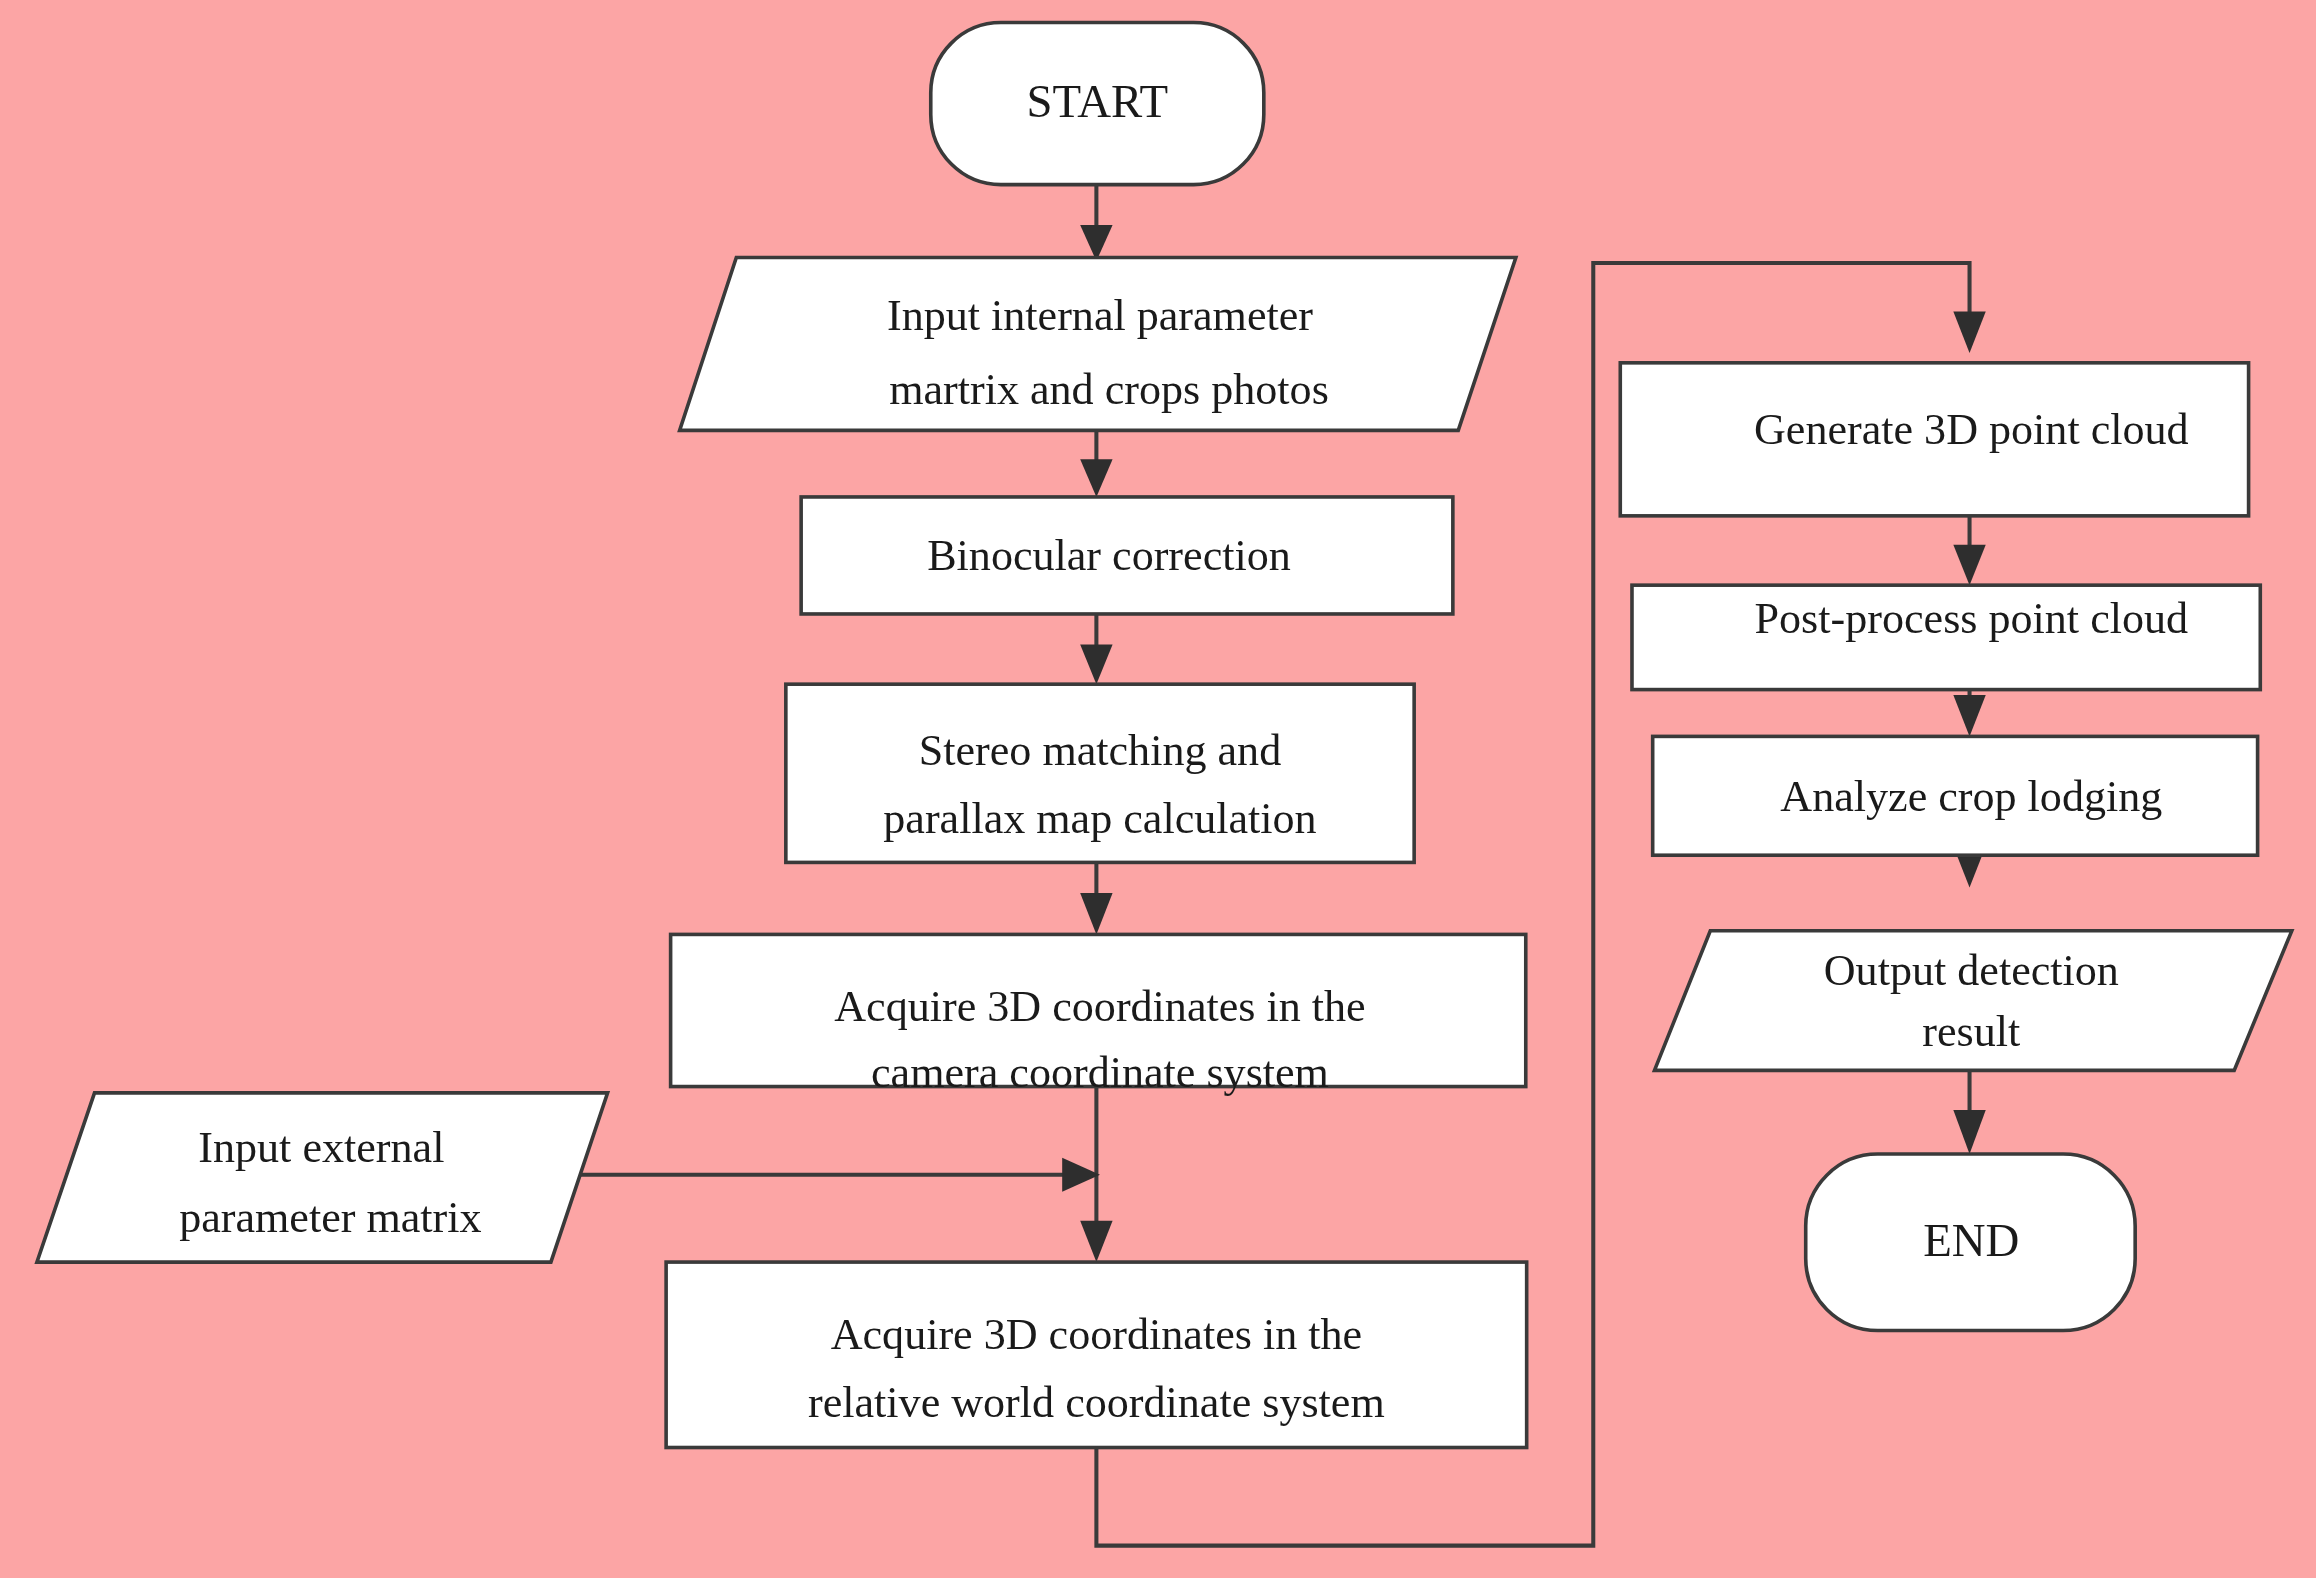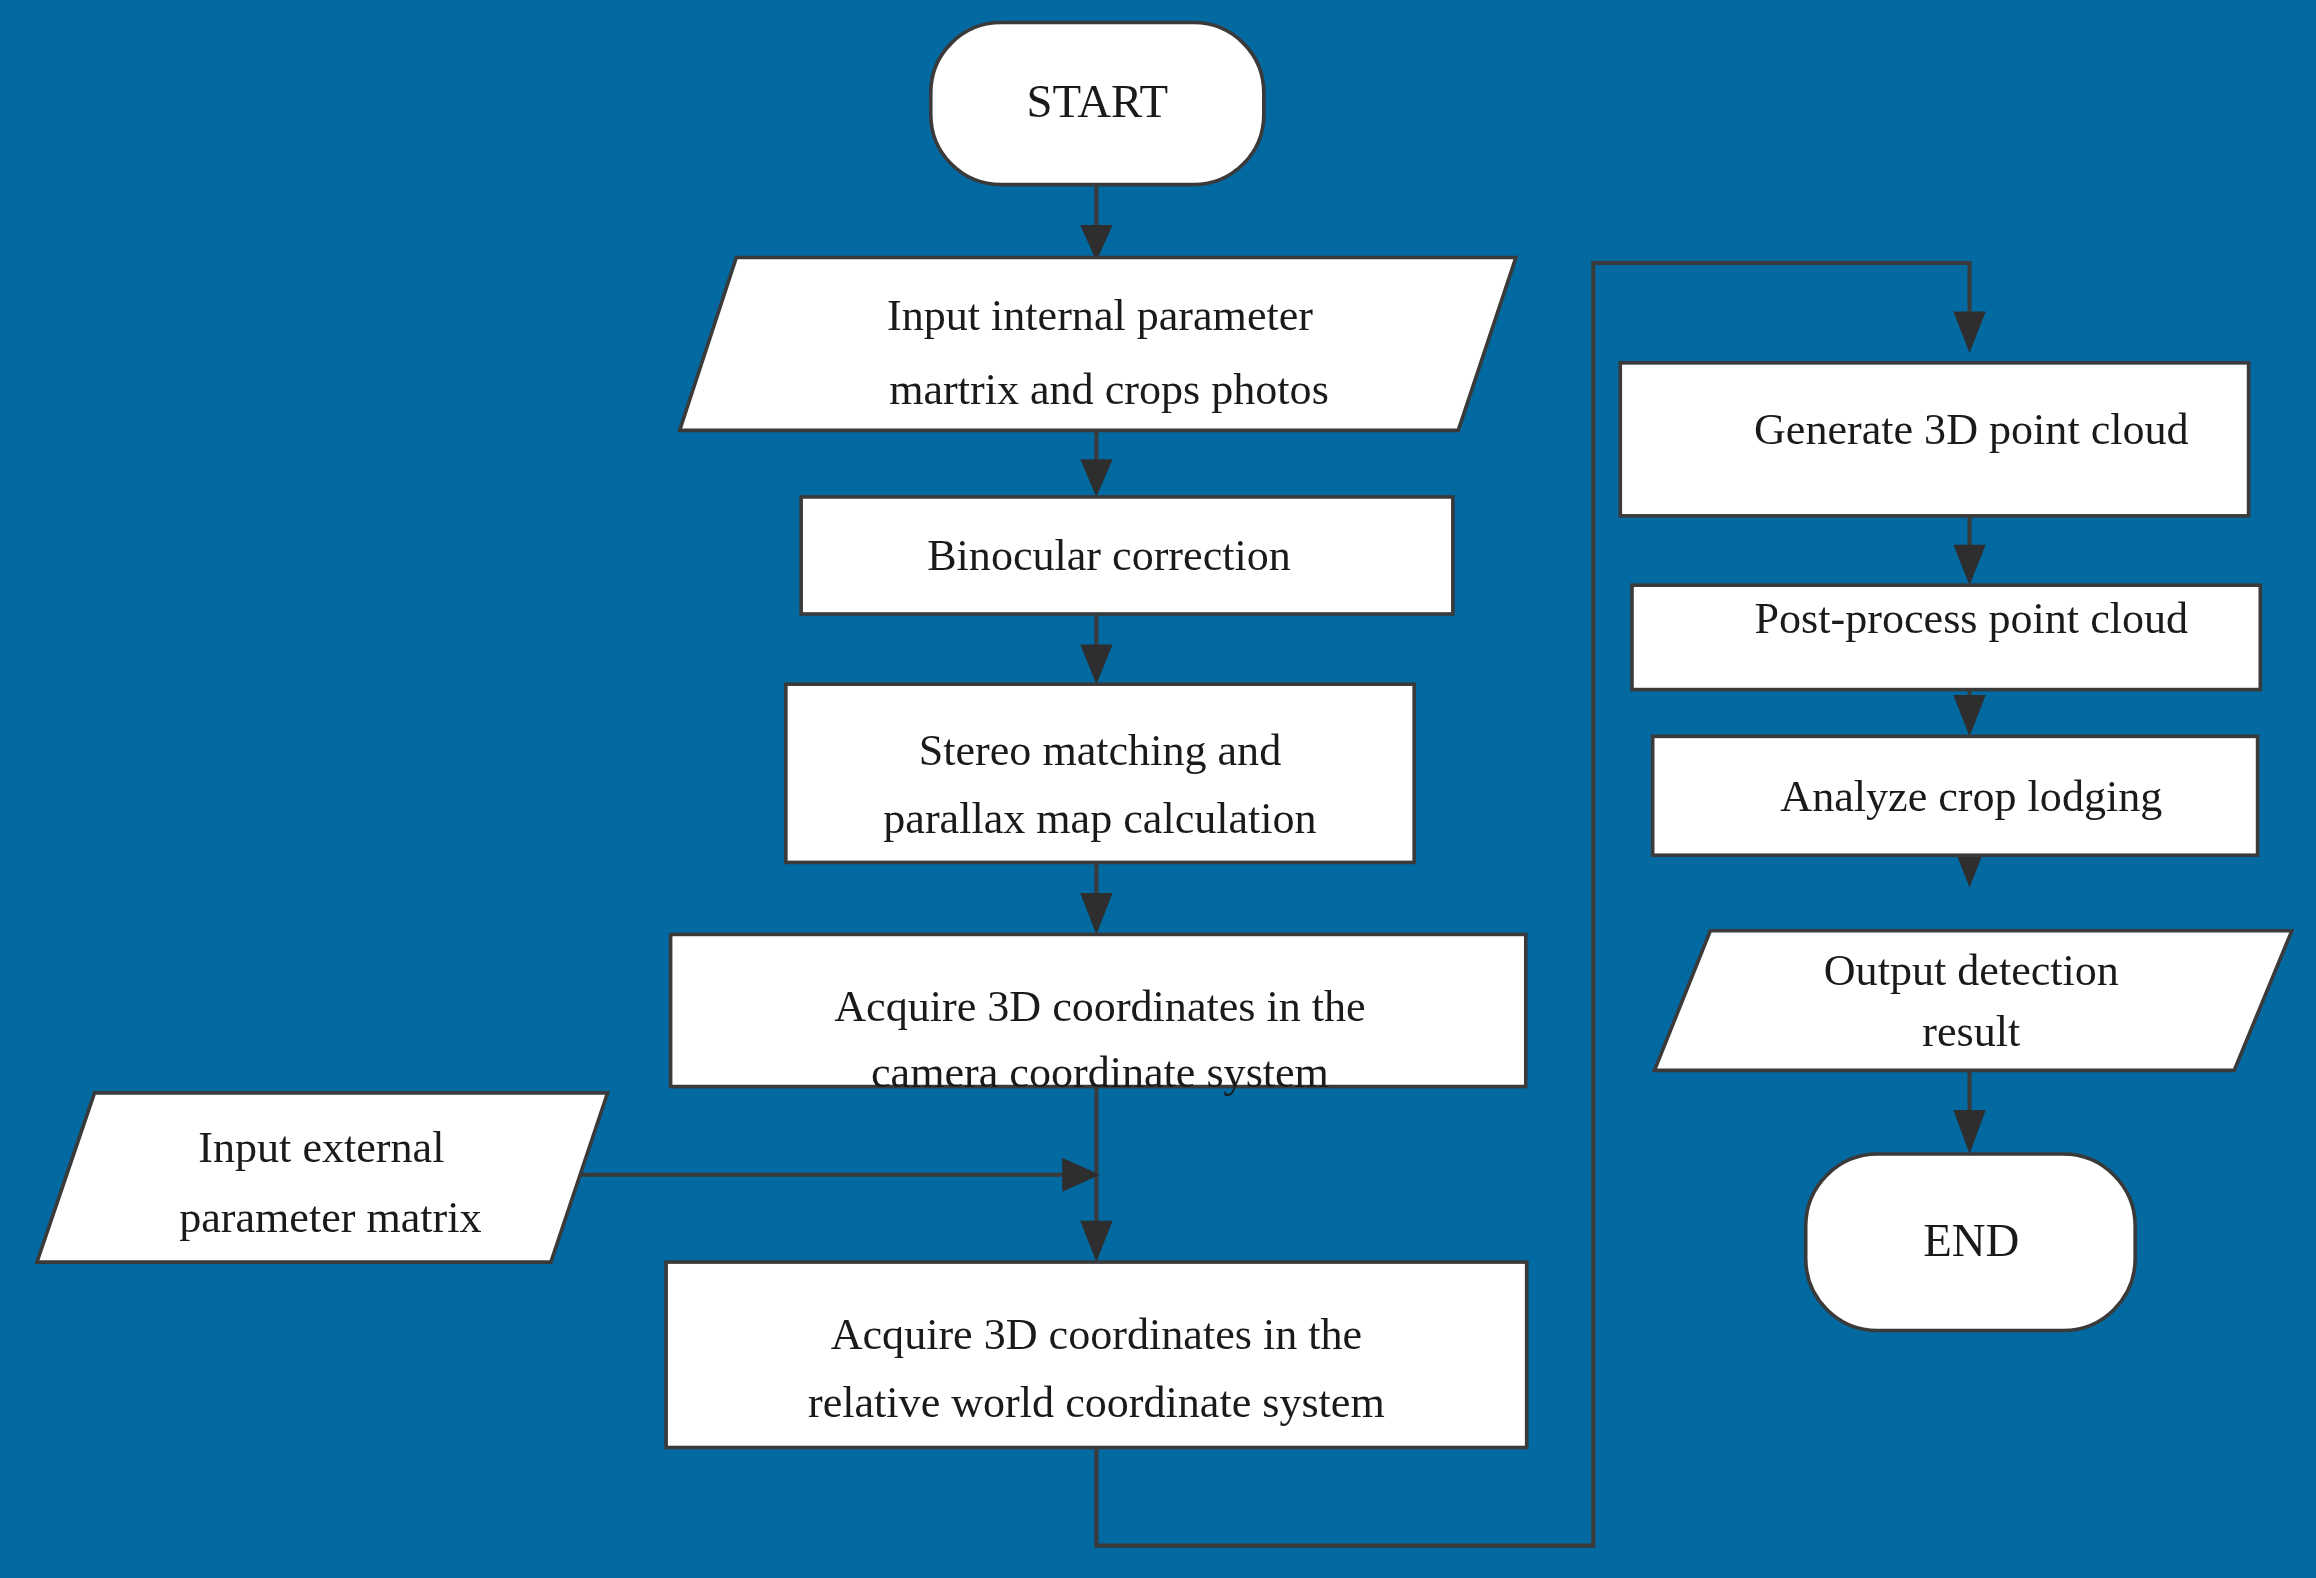--- a/index.html
+++ b/index.html
@@ -17,7 +17,7 @@
     position: relative;
     width: 2317px;
     height: 1579px;
-    background: #0369a1;
+    background: #fca5a5;
   }
   svg#flow-svg {
     position: absolute;

